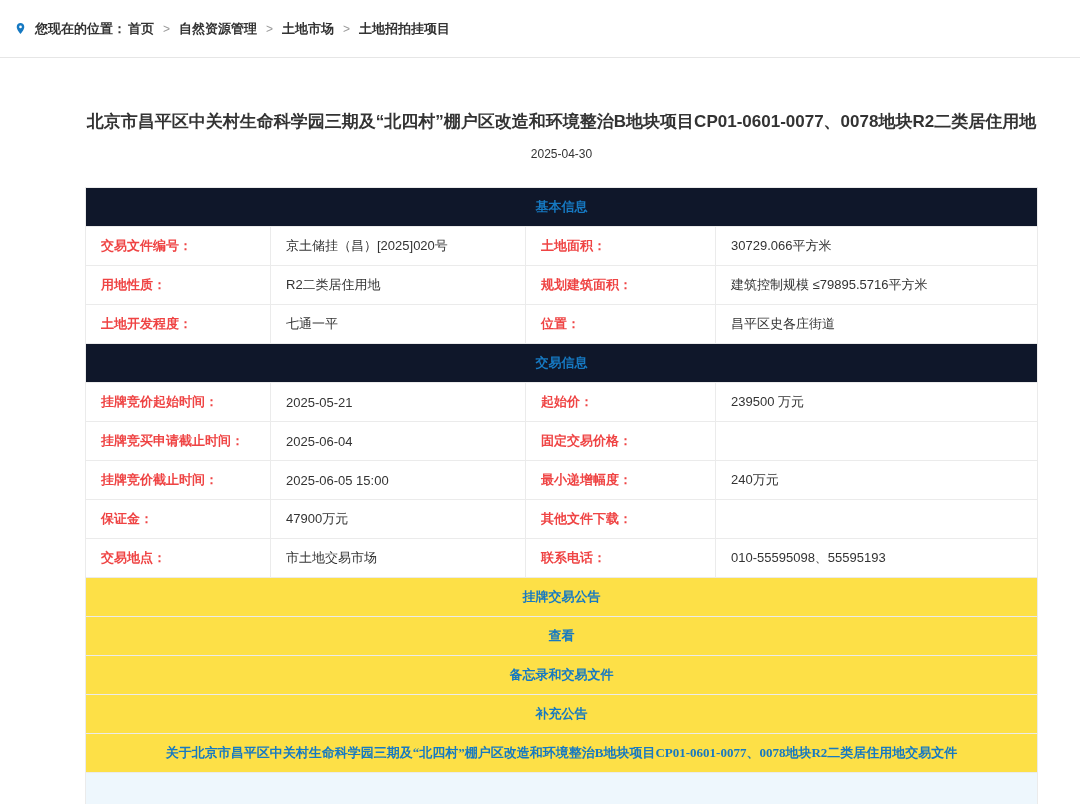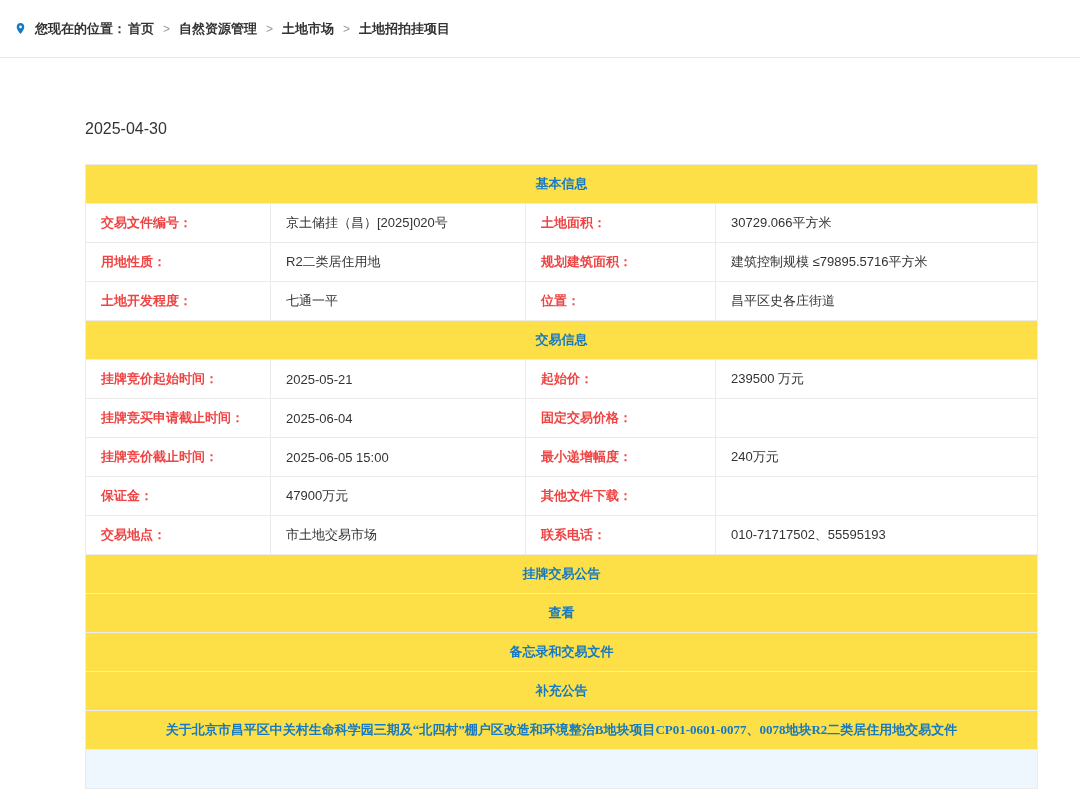--- a/index.html
+++ b/index.html
@@ -73,6 +73,7 @@
 </div>
 
 <div class="container">
+  <div class="page-title">北京市昌平区中关村生命科学园三期及“北四村”棚户区改造和环境整治B地块项目CP01-0601-0077、0078地块R2二类居住用地</div>
   <div class="date-row">2025-04-30</div>
 
   <table class="info-table">

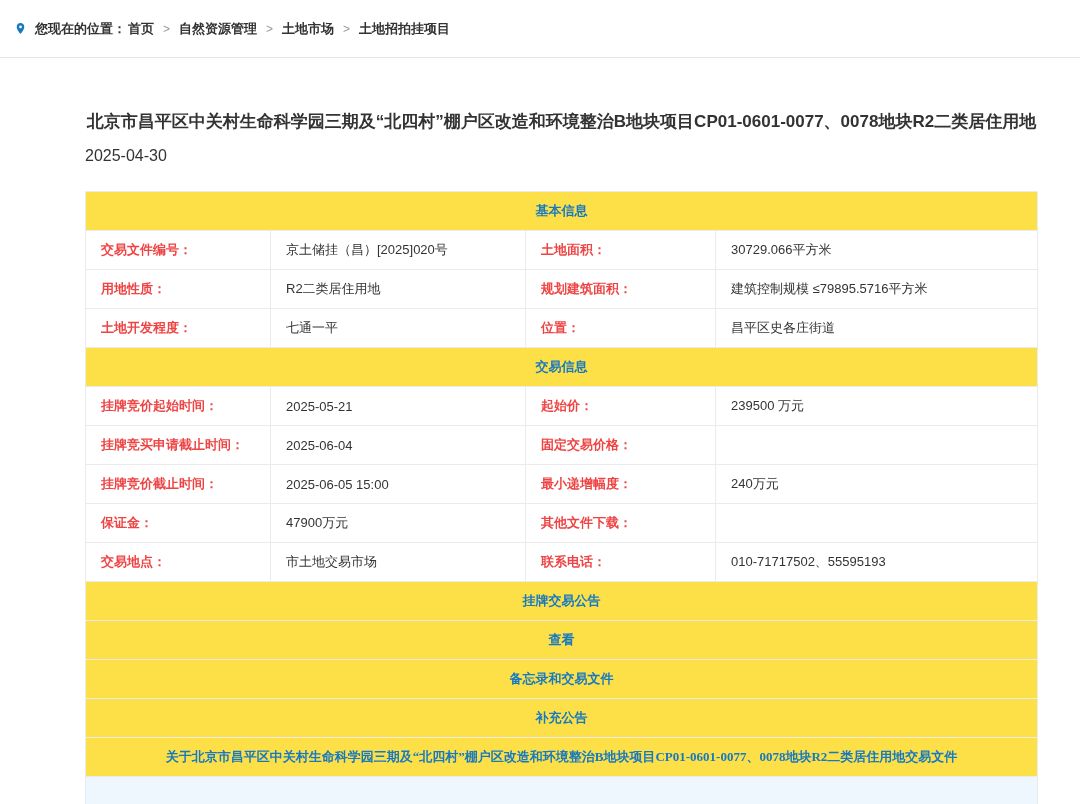--- a/index.html
+++ b/index.html
@@ -27,7 +27,7 @@
     font-size:17px; font-weight:bold; line-height:27px;
     text-align:center; color:#333;
   }
-  .date-row { margin-top:12px; text-align:left; font-size:16px; color:#333; }
+  .date-row { margin-top:12px; text-align:center; font-size:12px; color:#333; }
 
   
   table.info-table {

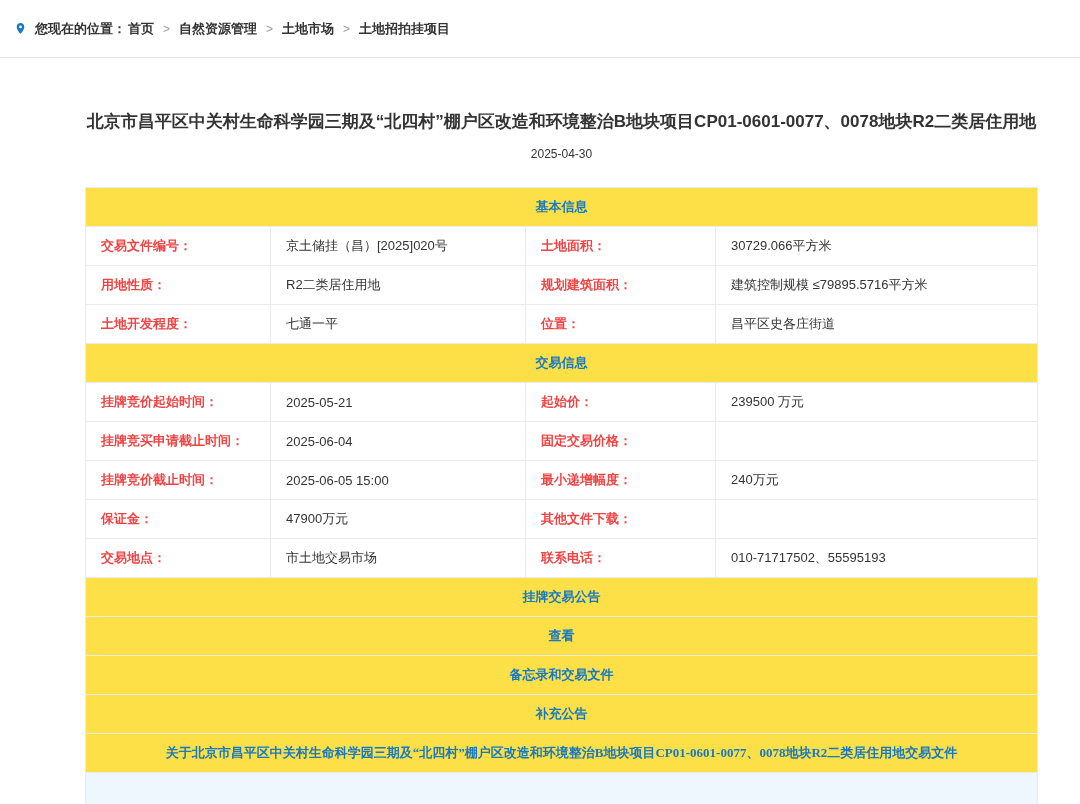--- a/index.html
+++ b/index.html
@@ -41,7 +41,7 @@
   td.lbl { font-weight:bold; color:#ef4444; }
   td.val { color:#333;border-radius:6px; }
   tr.section-row td {
-    background:#fde047; color:#1679c2; font-weight:bold;
+    background:#0f172a; color:#1679c2; font-weight:bold;
     text-align:center; white-space:normal;
   }
   tr.link-row td {

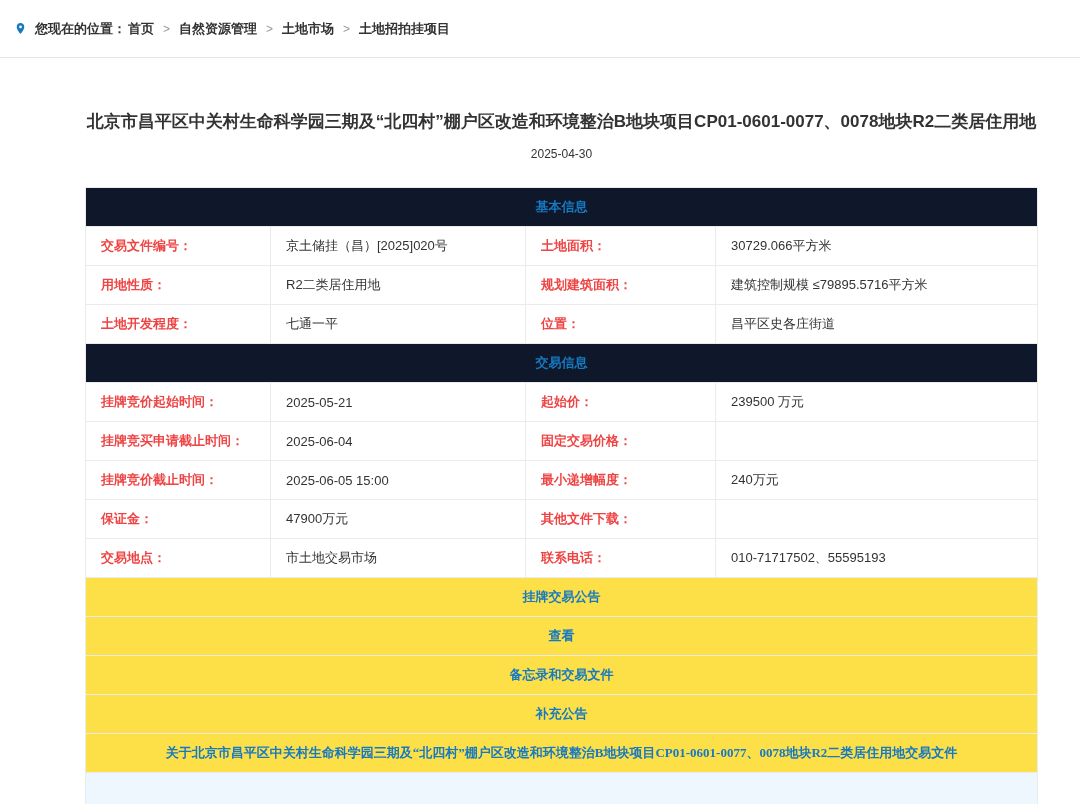--- a/index.html
+++ b/index.html
@@ -136,7 +136,7 @@
         <td class="lbl">交易地点：</td>
         <td class="val">市土地交易市场</td>
         <td class="lbl">联系电话：</td>
-        <td class="val">010-71717502、55595193</td>
+        <td class="val">010-55595098、55595193</td>
       </tr>
       <tr class="link-row bg-blue">
         <td colspan="4">挂牌交易公告</td>

